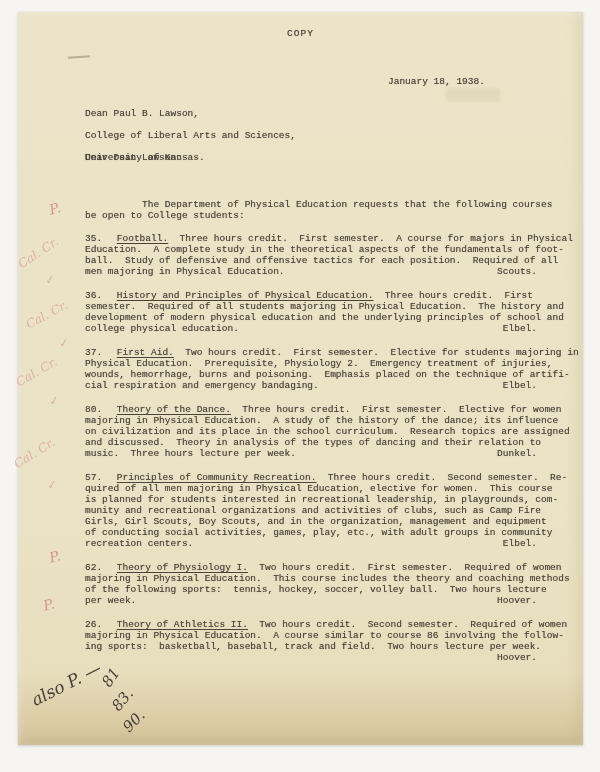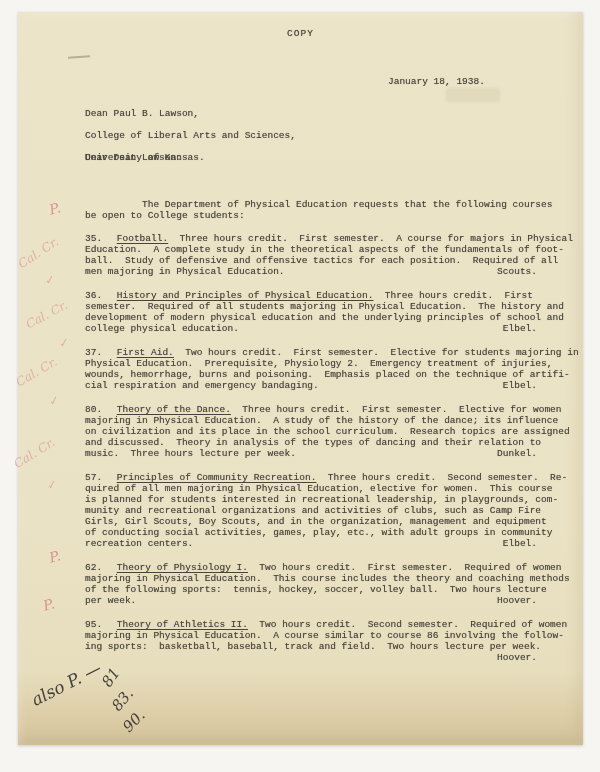--- a/index.html
+++ b/index.html
@@ -113,7 +113,7 @@
     </div>
 
     <div class="course">
-      <div class="tw pre"><span>95. </span><span class="u">Theory of Athletics II.</span><span>  Two hours credit.  Second semester.  Required of women
+      <div class="tw pre"><span>26. </span><span class="u">Theory of Athletics II.</span><span>  Two hours credit.  Second semester.  Required of women
 majoring in Physical Education.  A course similar to course 86 involving the follow-
 ing sports:  basketball, baseball, track and field.  Two hours lecture per week.
  </span></div>

